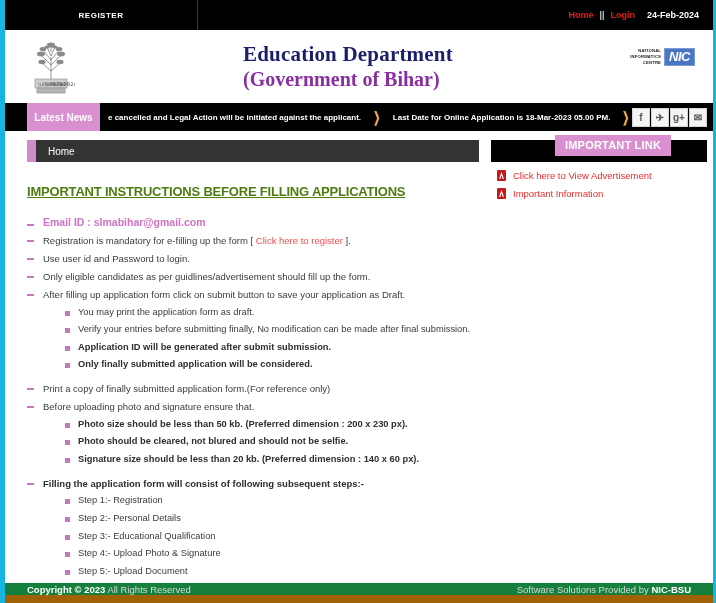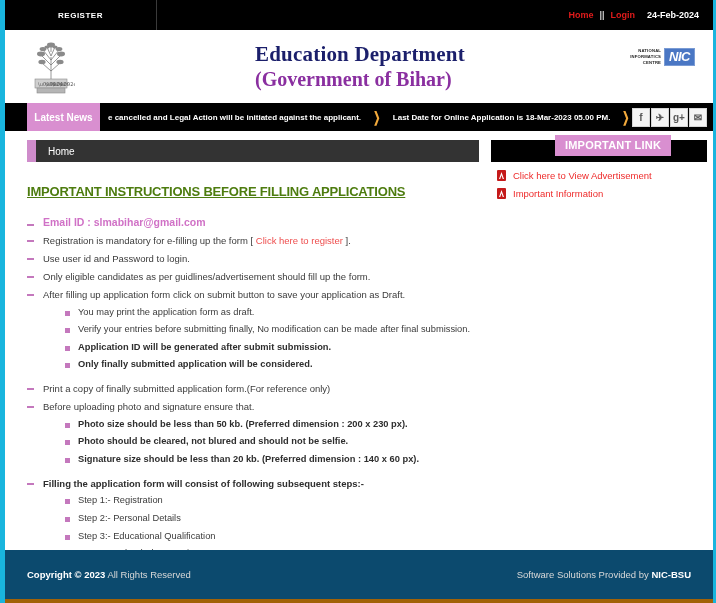--- a/index.html
+++ b/index.html
@@ -27,7 +27,7 @@
     position: relative;
   }
   .register-cell {
-    width: 152px;
+    width: 193px;
     height: 30px;
     display: flex;
     align-items: center;

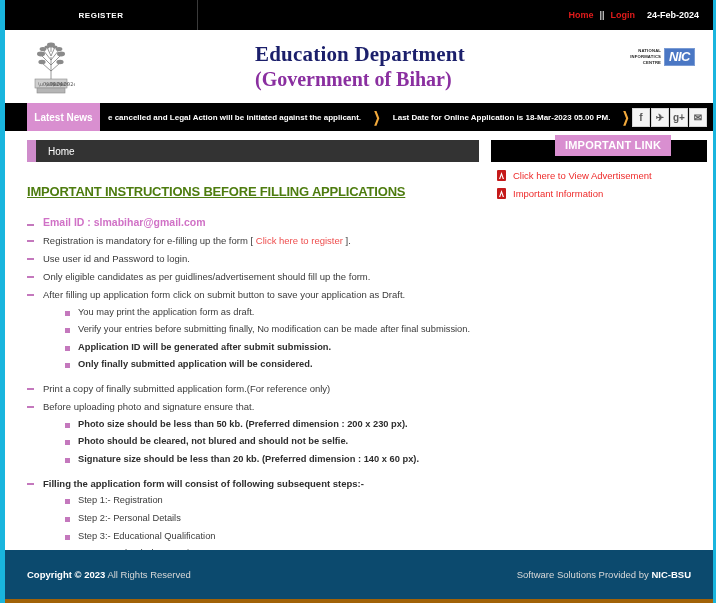--- a/index.html
+++ b/index.html
@@ -70,7 +70,7 @@
   .emblem svg { display: block; }
   .title-block {
     position: absolute;
-    left: 250px;
+    left: 238px;
     top: 12px;
   }
   .title-main {

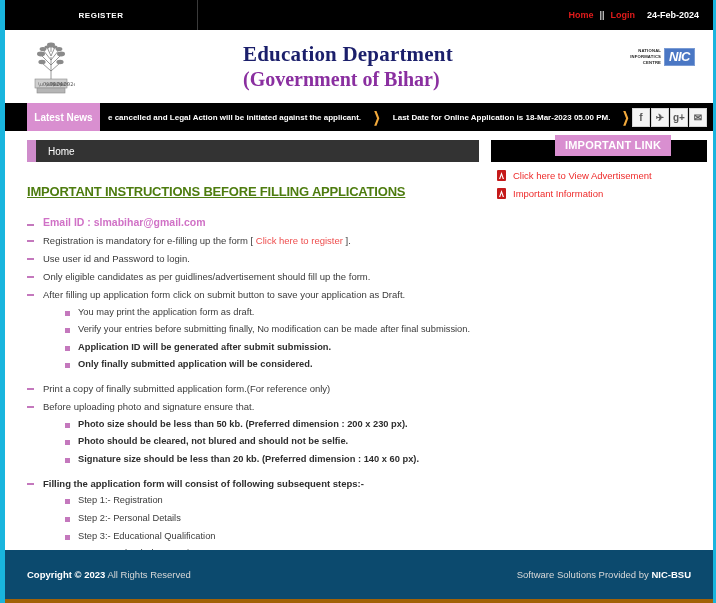--- a/index.html
+++ b/index.html
@@ -315,9 +315,9 @@
   .footer {
     position: absolute;
     left: 0; right: 0; bottom: 0;
-    height: 53px;
-    background: #0c4a6e;
-    border-bottom: 4px solid #a16207;
+    height: 20px;
+    background: #15803d;
+    border-bottom: 8px solid #a16207;
     display: flex;
     align-items: center;
     padding: 0 22px;

